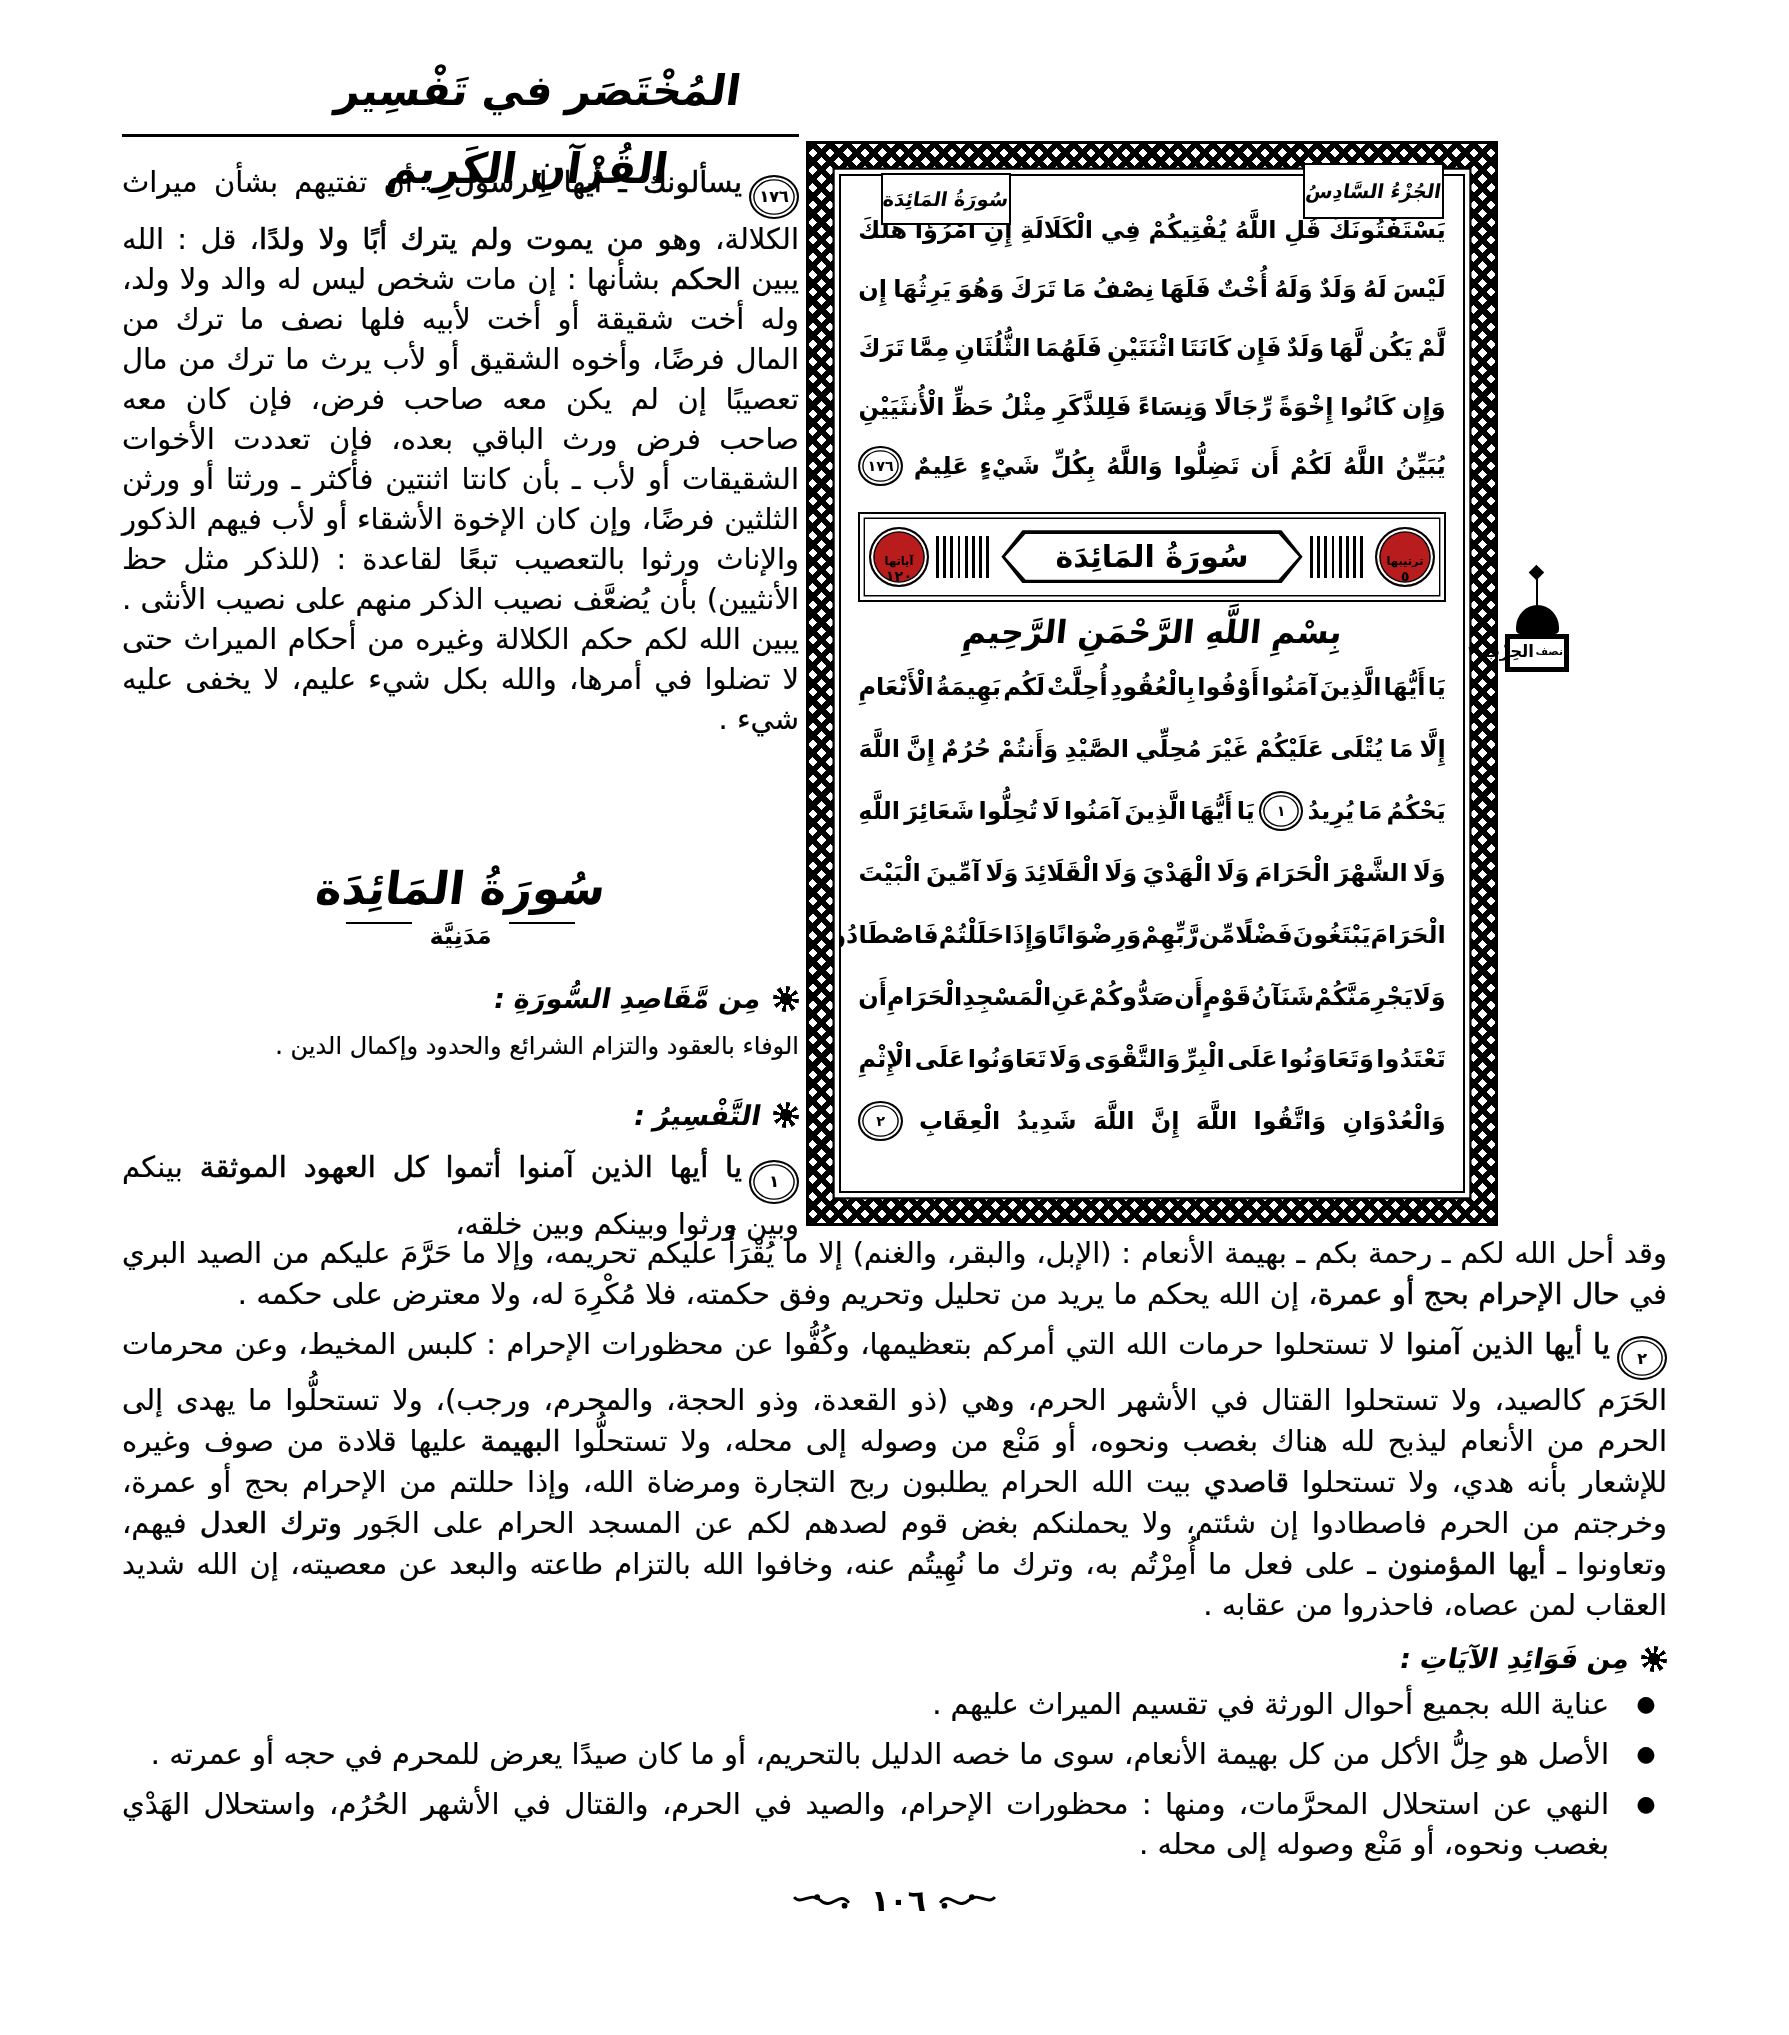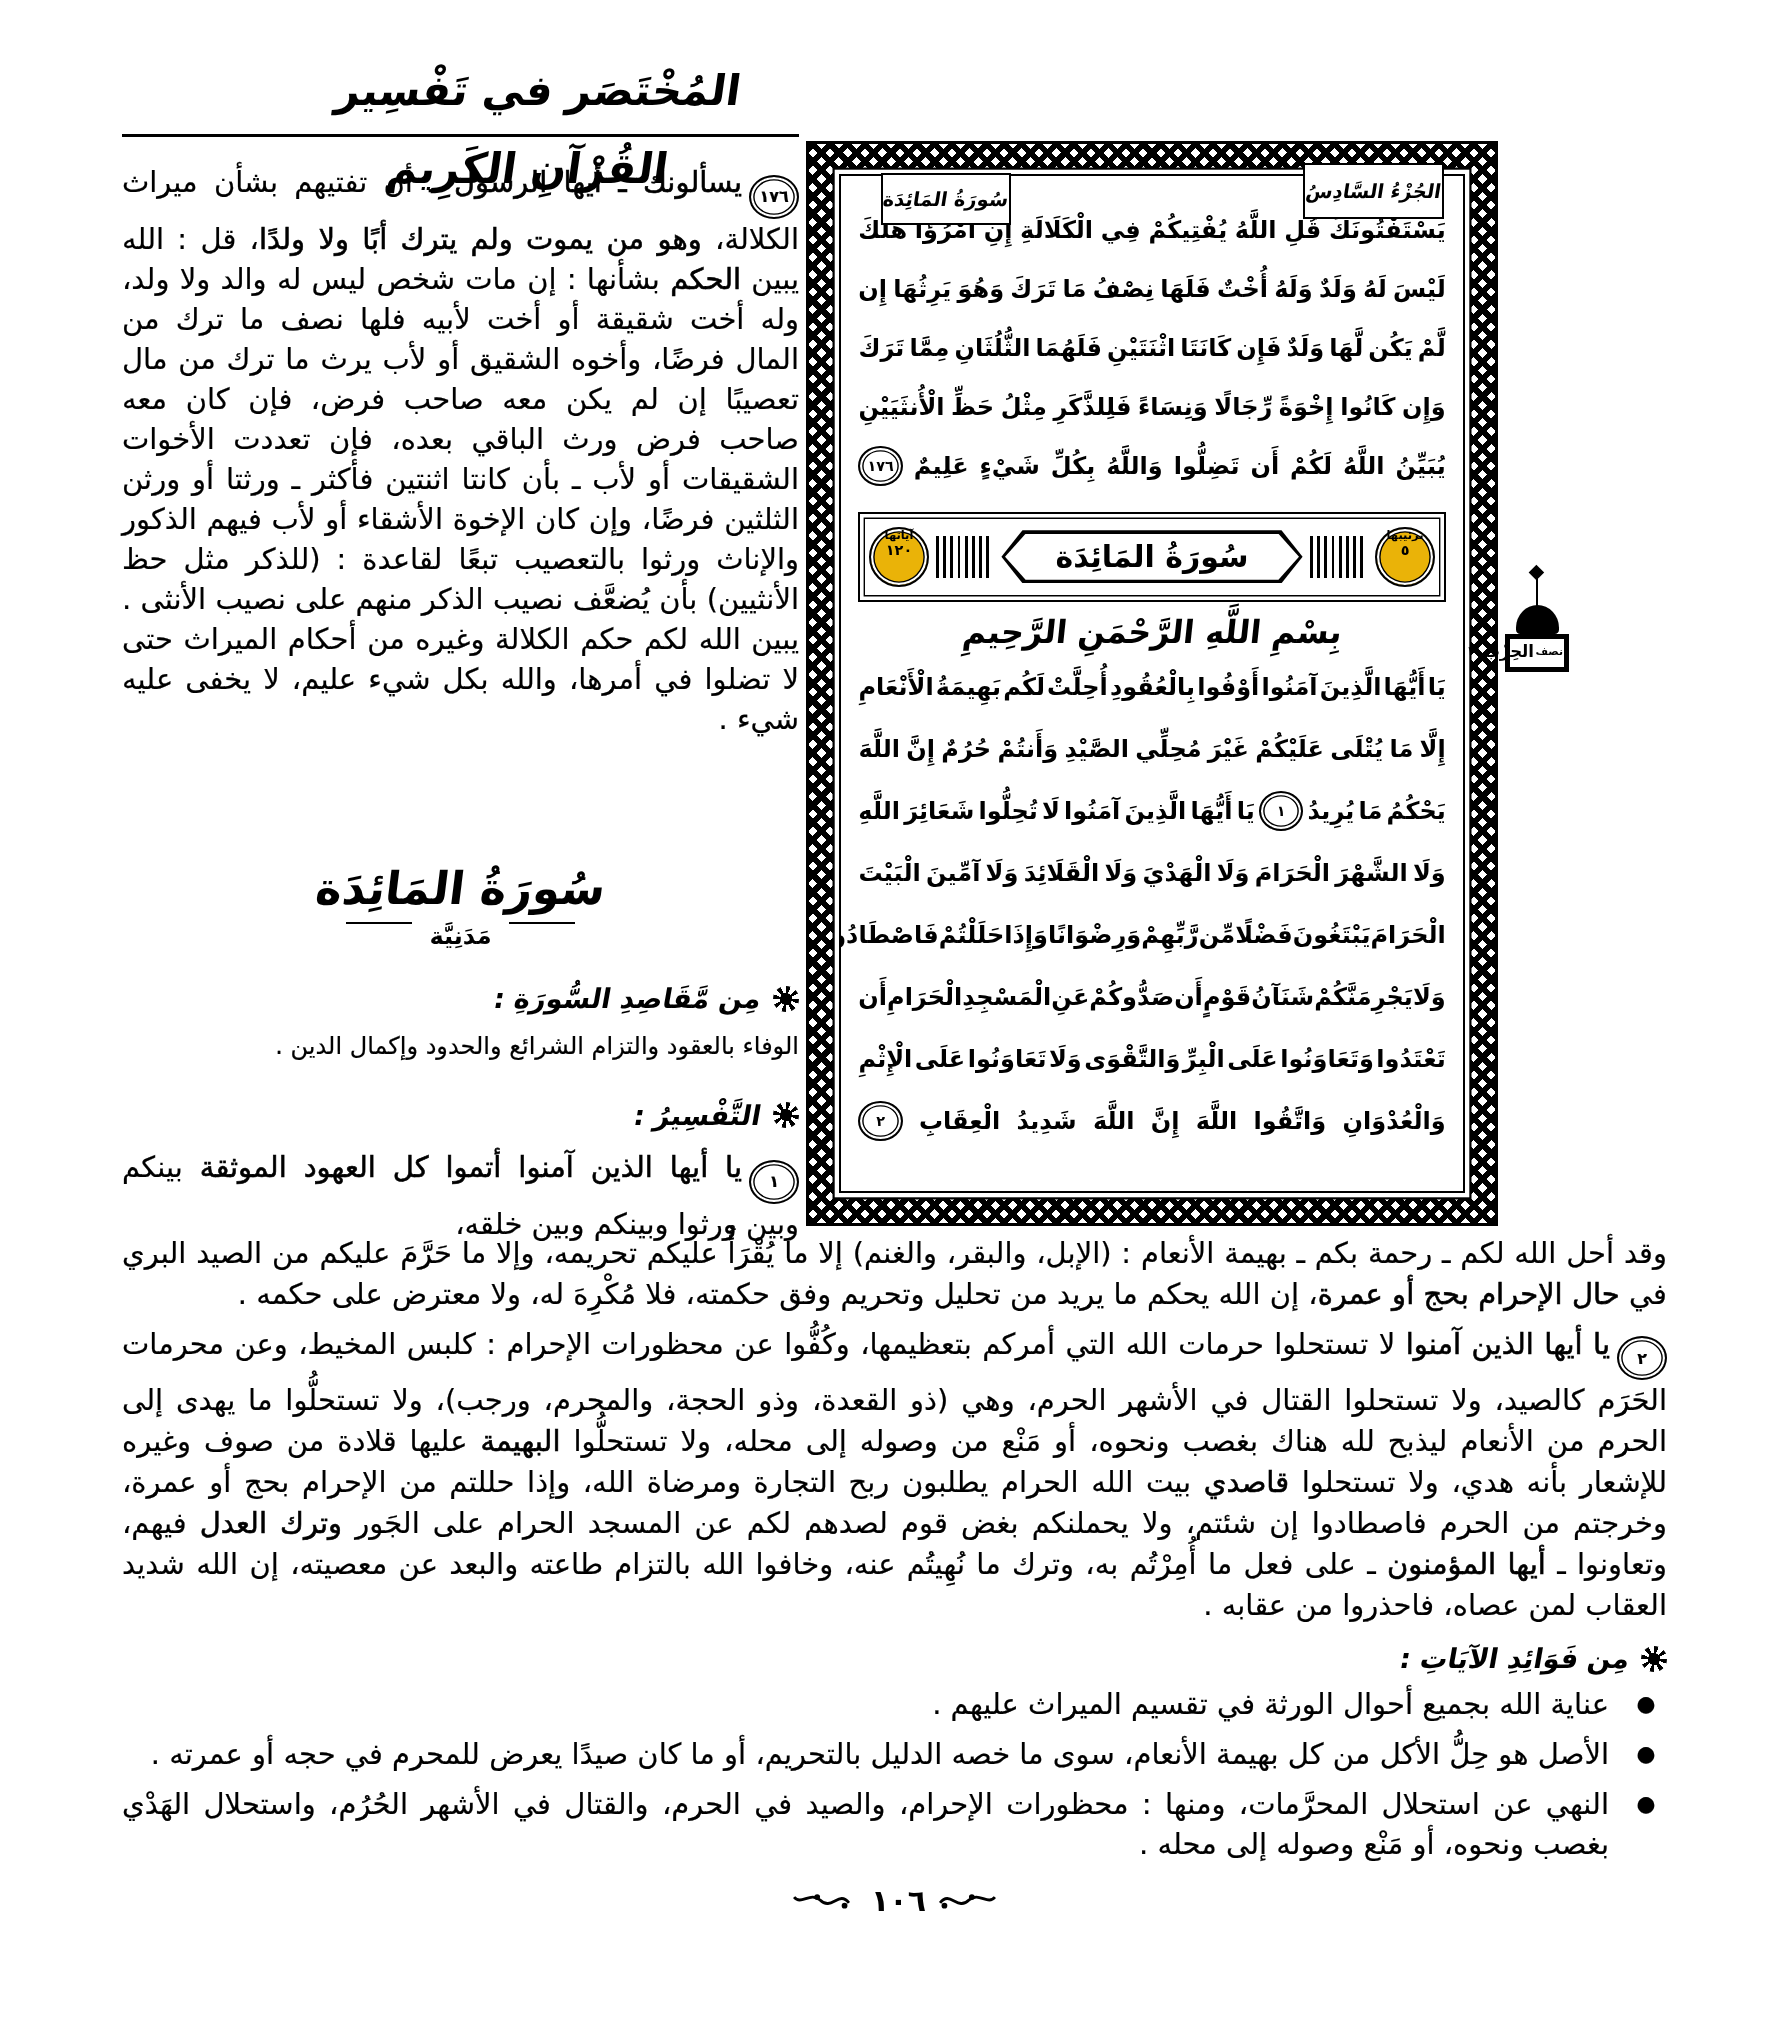--- a/index.html
+++ b/index.html
@@ -47,8 +47,8 @@
           clip-path:polygon(7% 0,93% 0,100% 50%,93% 100%,7% 100%,0 50%);
           font-size:30px;font-weight:bold;padding:0 24.5px;}
   .roundel{flex:0 0 auto;width:56px;height:56px;border-radius:50%;border:2.2px solid #000;
-          box-shadow:inset 0 0 0 2.2px #fff,inset 0 0 0 3.6px #000;background:#eab308;
-          display:flex;flex-direction:column;align-items:center;justify-content:flex-start;line-height:1.15;}
+          box-shadow:inset 0 0 0 2.2px #fff,inset 0 0 0 3.6px #000;background:#b91c1c;
+          display:flex;flex-direction:column;align-items:center;justify-content:flex-end;line-height:1.15;}
   .roundel .lbl{font-size:11.5px;font-weight:bold;}
   .roundel .val{font-size:14.4px;font-weight:bold;}
 

